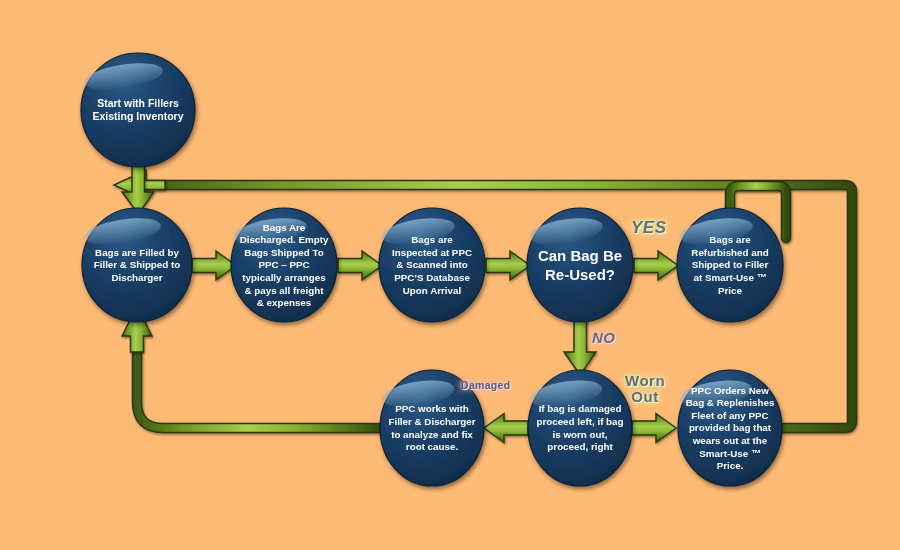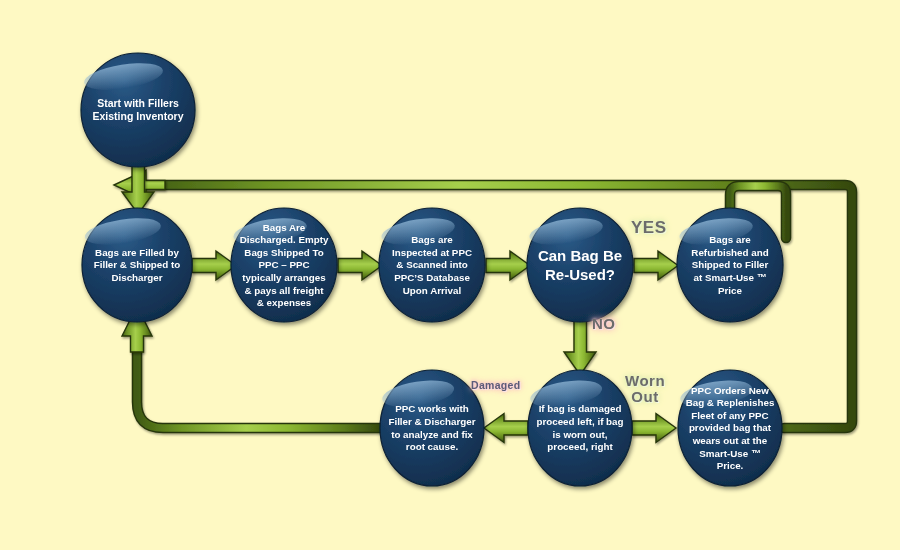--- a/index.html
+++ b/index.html
@@ -11,7 +11,7 @@
     position: relative;
     width: 900px;
     height: 550px;
-    background: #fef9c3;
+    background: #fdba74;
     overflow: hidden;
     font-family: "Liberation Sans", sans-serif;
   }

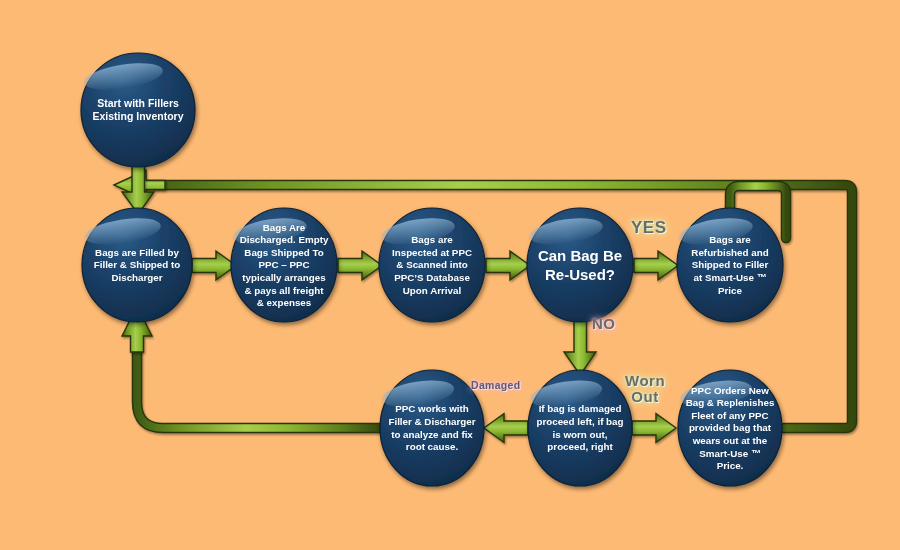--- a/index.html
+++ b/index.html
@@ -48,6 +48,7 @@
     text-shadow:
       0 0 3px #e4f0bf, 0 0 6px #dcecae, 0 0 9px #dcecae,
       1px 1px 0 #ffffff;
+    font-style: italic;
   }
   .badge-no {
     color: #6b6b6b;

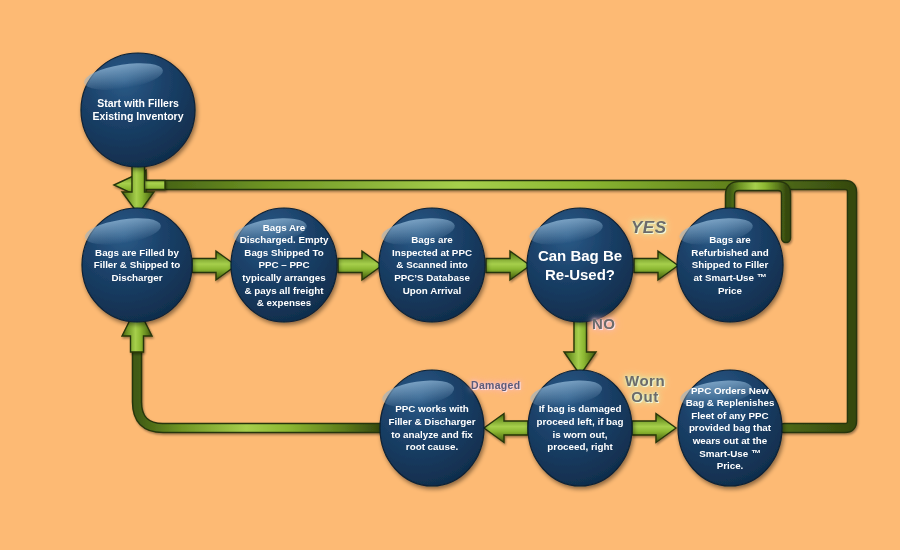--- a/index.html
+++ b/index.html
@@ -233,7 +233,7 @@
 
   <div id="badge-layer">
       <div class="badge badge-yes" style="left: 631px; top: 219px;">YES</div>
-      <div class="badge badge-no" style="left: 592px; top: 316px;">NO</div>
+      <div class="badge badge-no" style="left: 592px; top: 330px; font-style: italic;">NO</div>
       <div class="badge badge-damaged" style="left: 471px; top: 380px;">Damaged</div>
       <div class="badge badge-worn" style="left: 625px; top: 373px;">Worn
 Out</div>

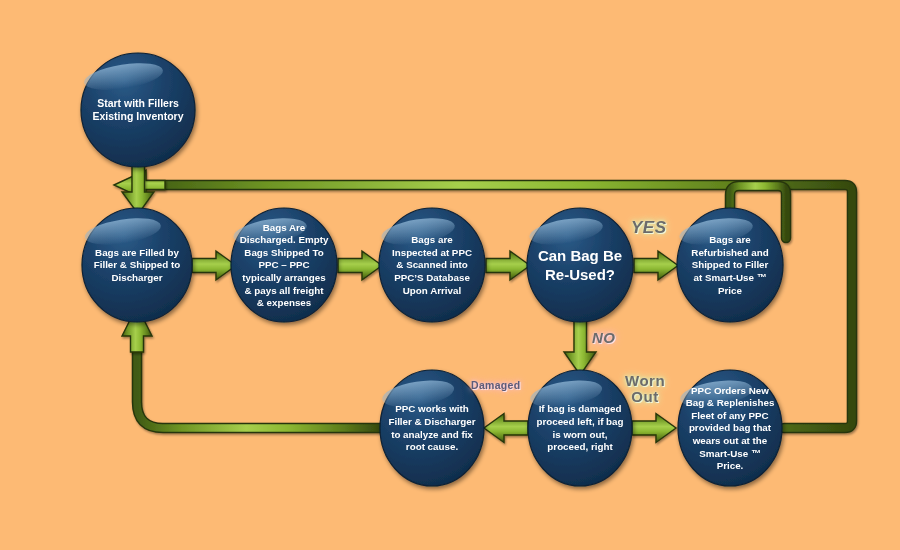--- a/index.html
+++ b/index.html
@@ -234,7 +234,7 @@
   <div id="badge-layer">
       <div class="badge badge-yes" style="left: 631px; top: 219px;">YES</div>
       <div class="badge badge-no" style="left: 592px; top: 330px; font-style: italic;">NO</div>
-      <div class="badge badge-damaged" style="left: 471px; top: 380px;">Damaged</div>
+      <div class="badge badge-damaged" style="left: 461px; top: 380px;">Damaged</div>
       <div class="badge badge-worn" style="left: 625px; top: 373px;">Worn
 Out</div>
     </div>

